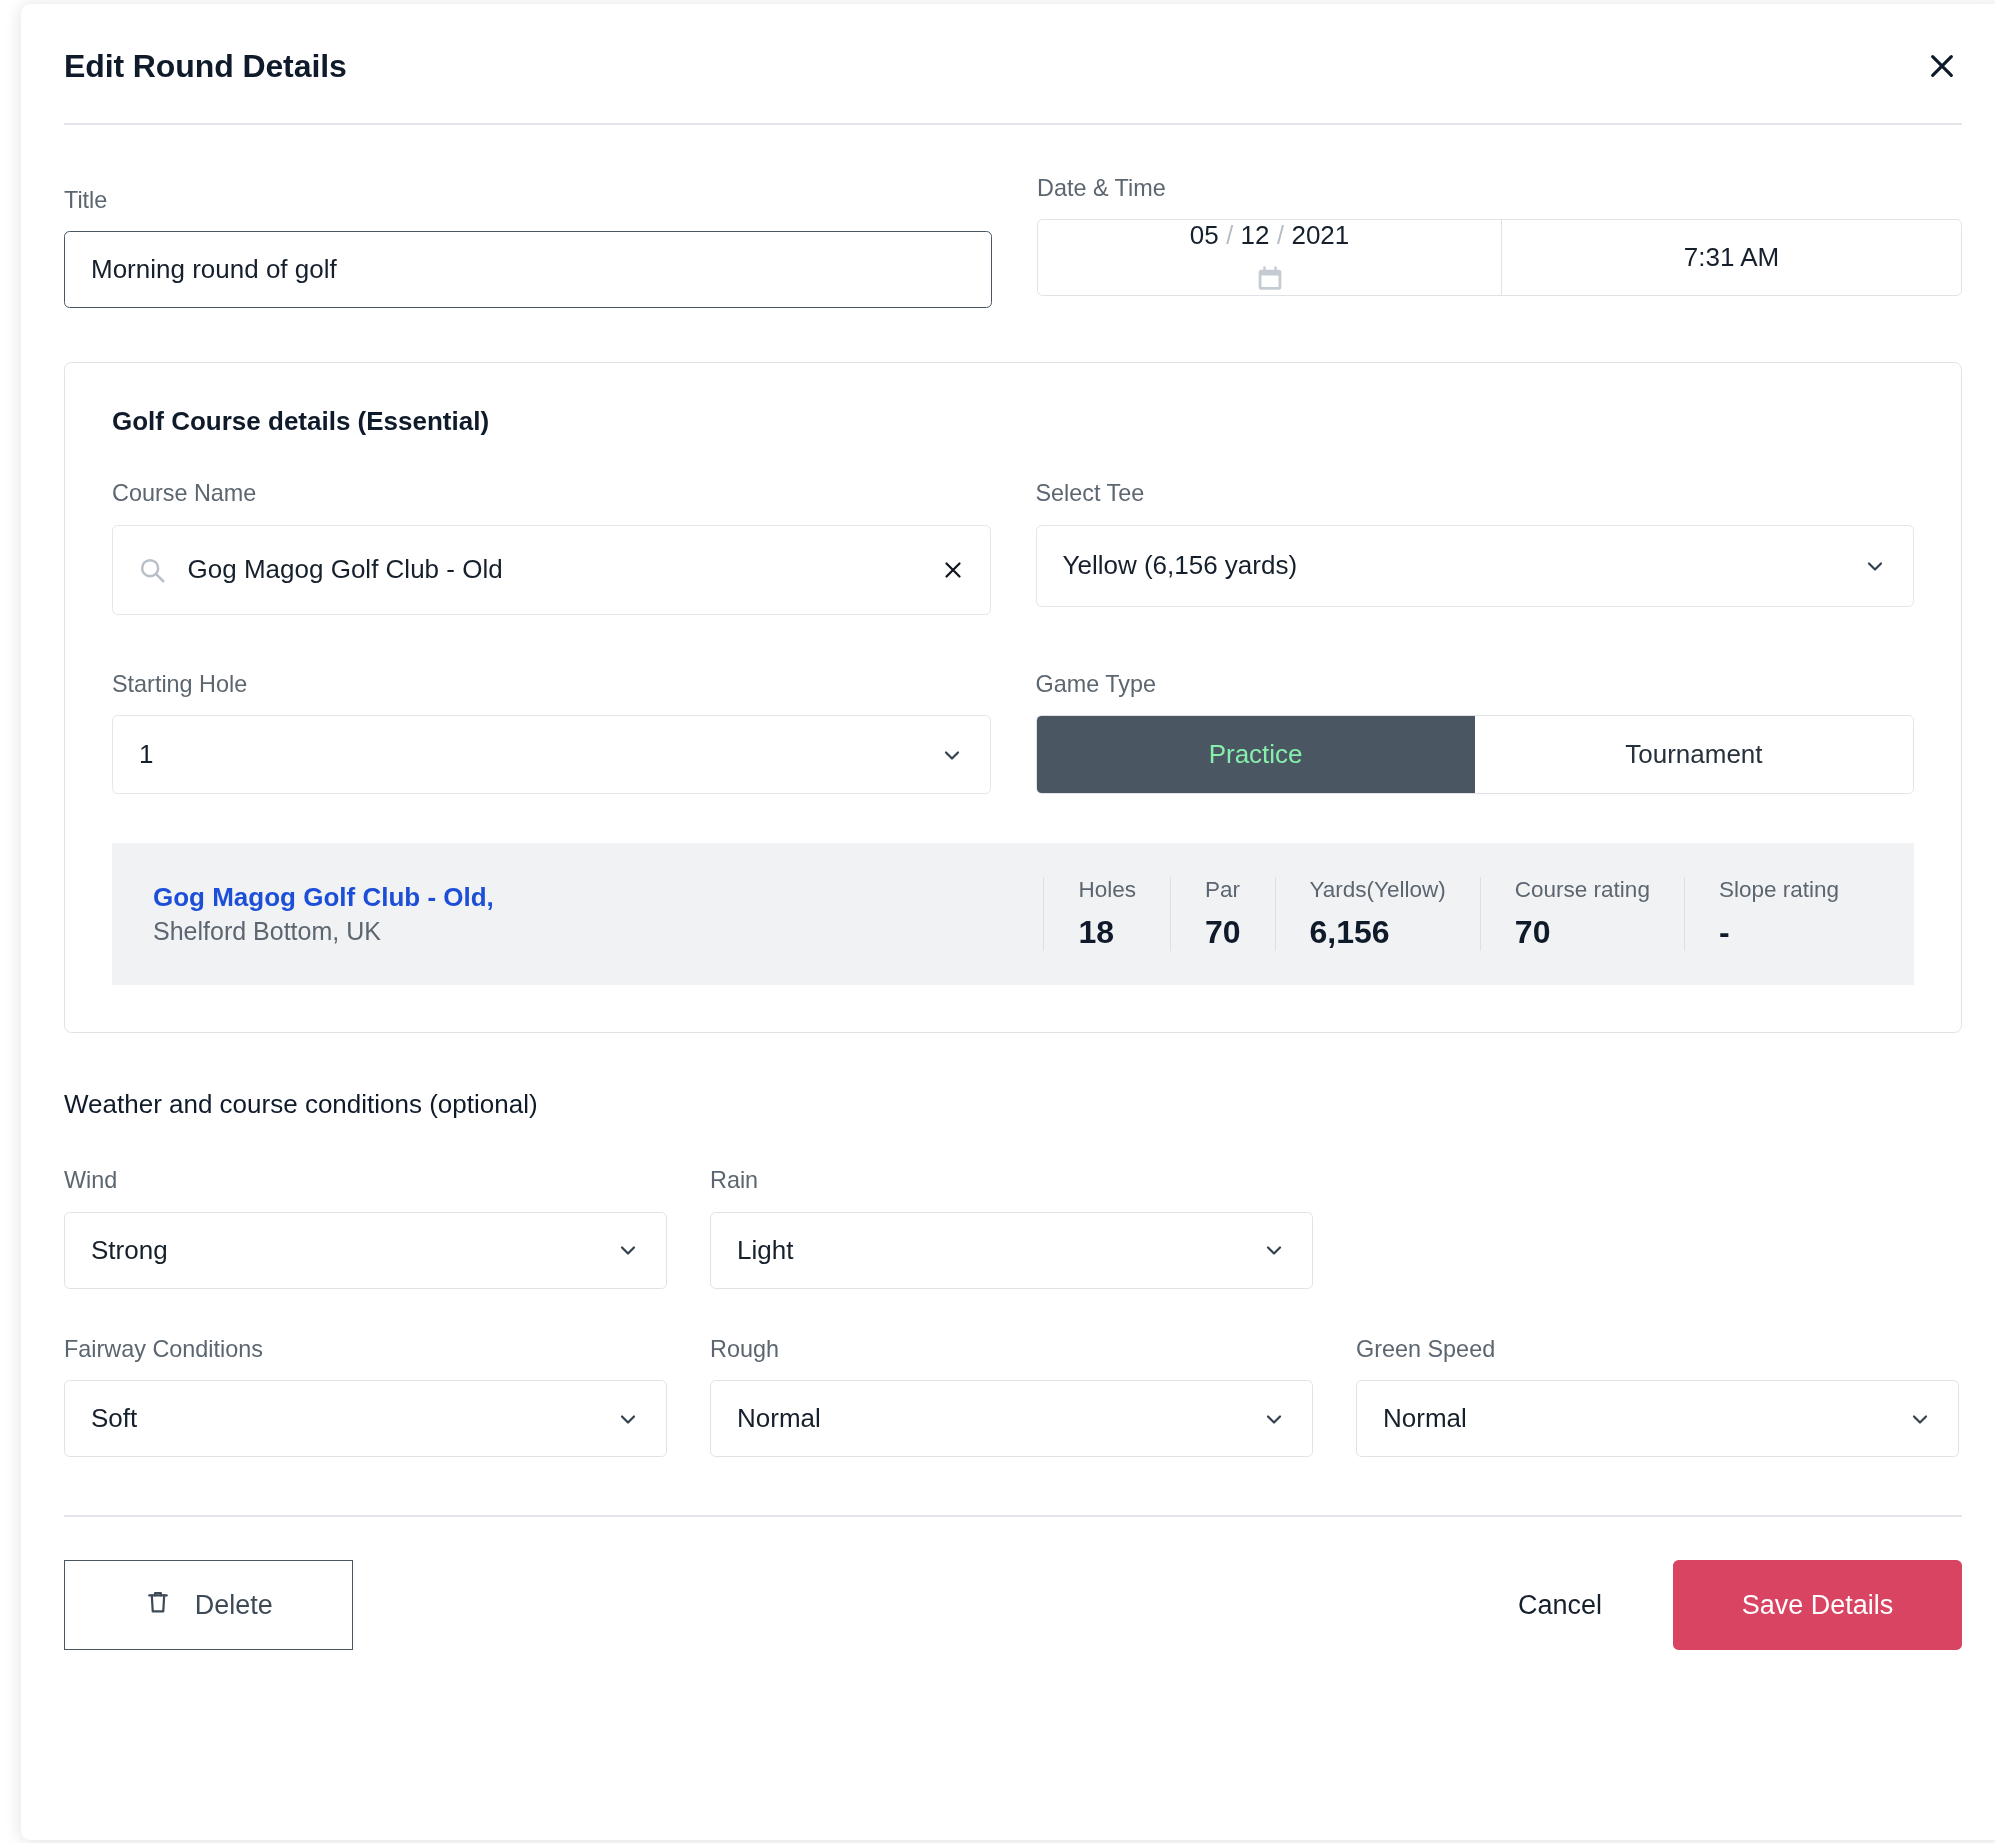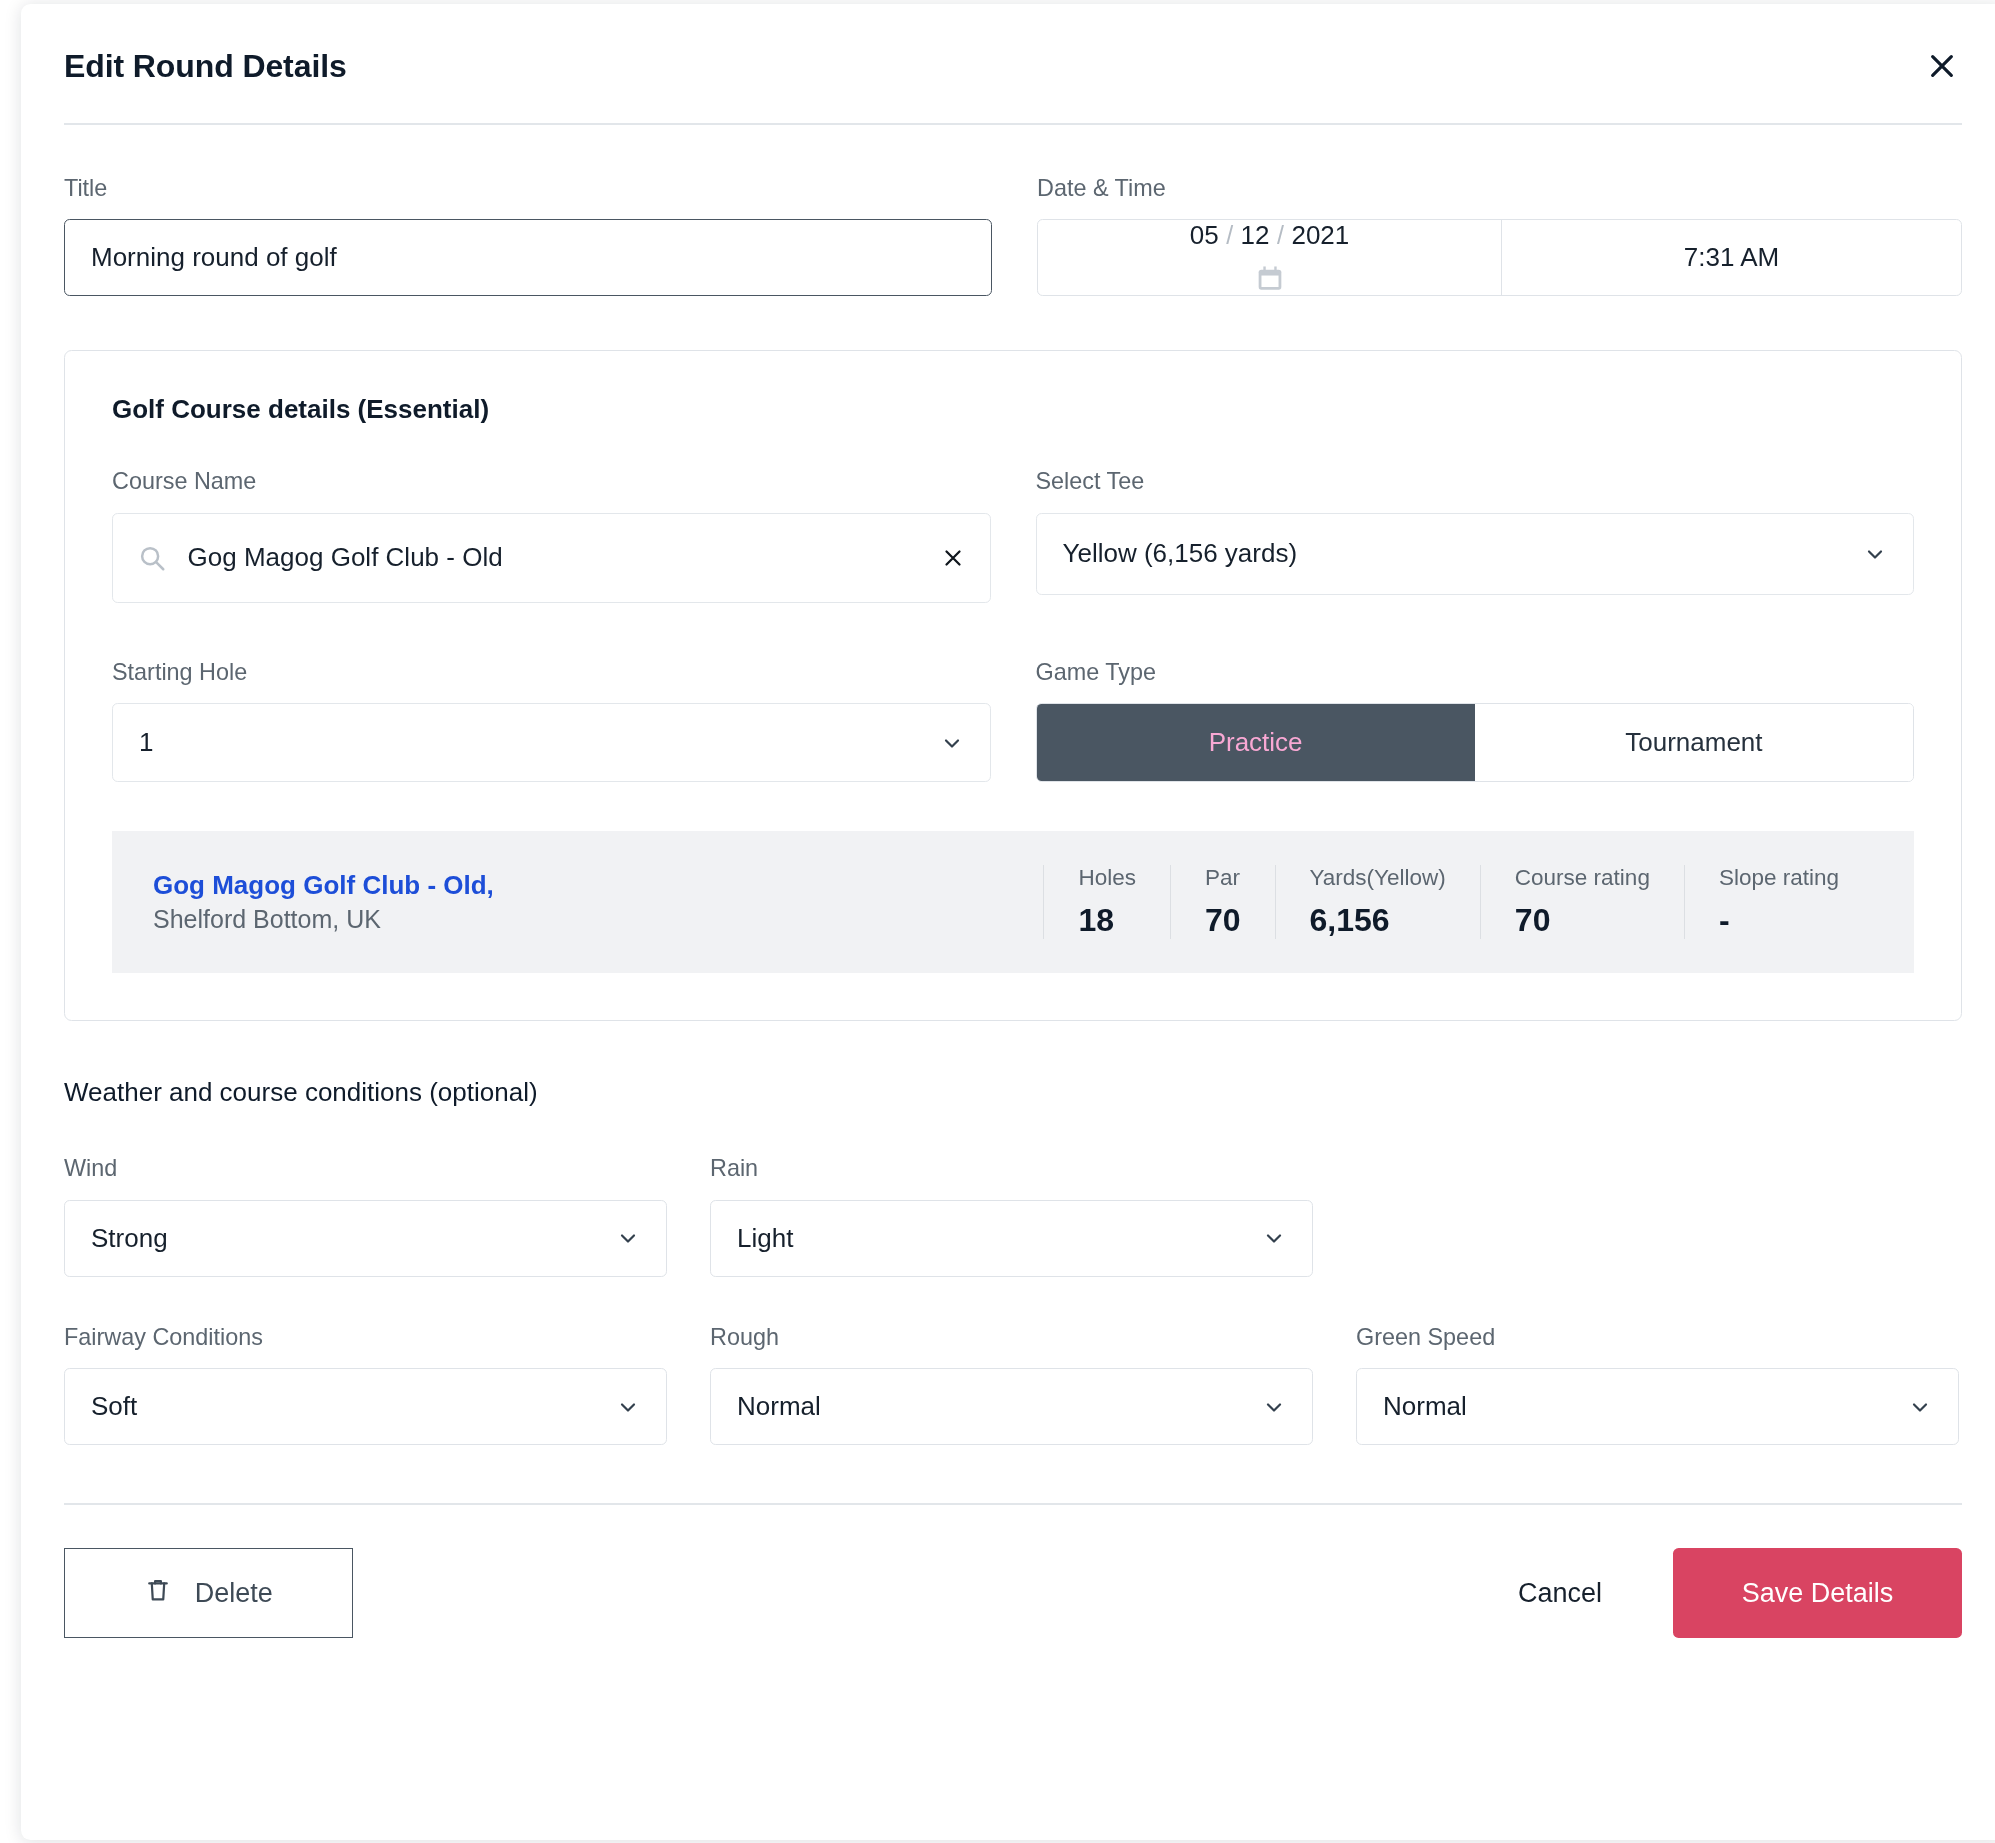--- a/index.html
+++ b/index.html
@@ -87,7 +87,7 @@
     gap: 45px;
     margin-top: 52px;
   }
-  .col-title { width: 928px; }
+  .col-title { width: 928px; margin-top: 12px; }
   .col-datetime { flex: 1; }
 
   .datetime-wrap {

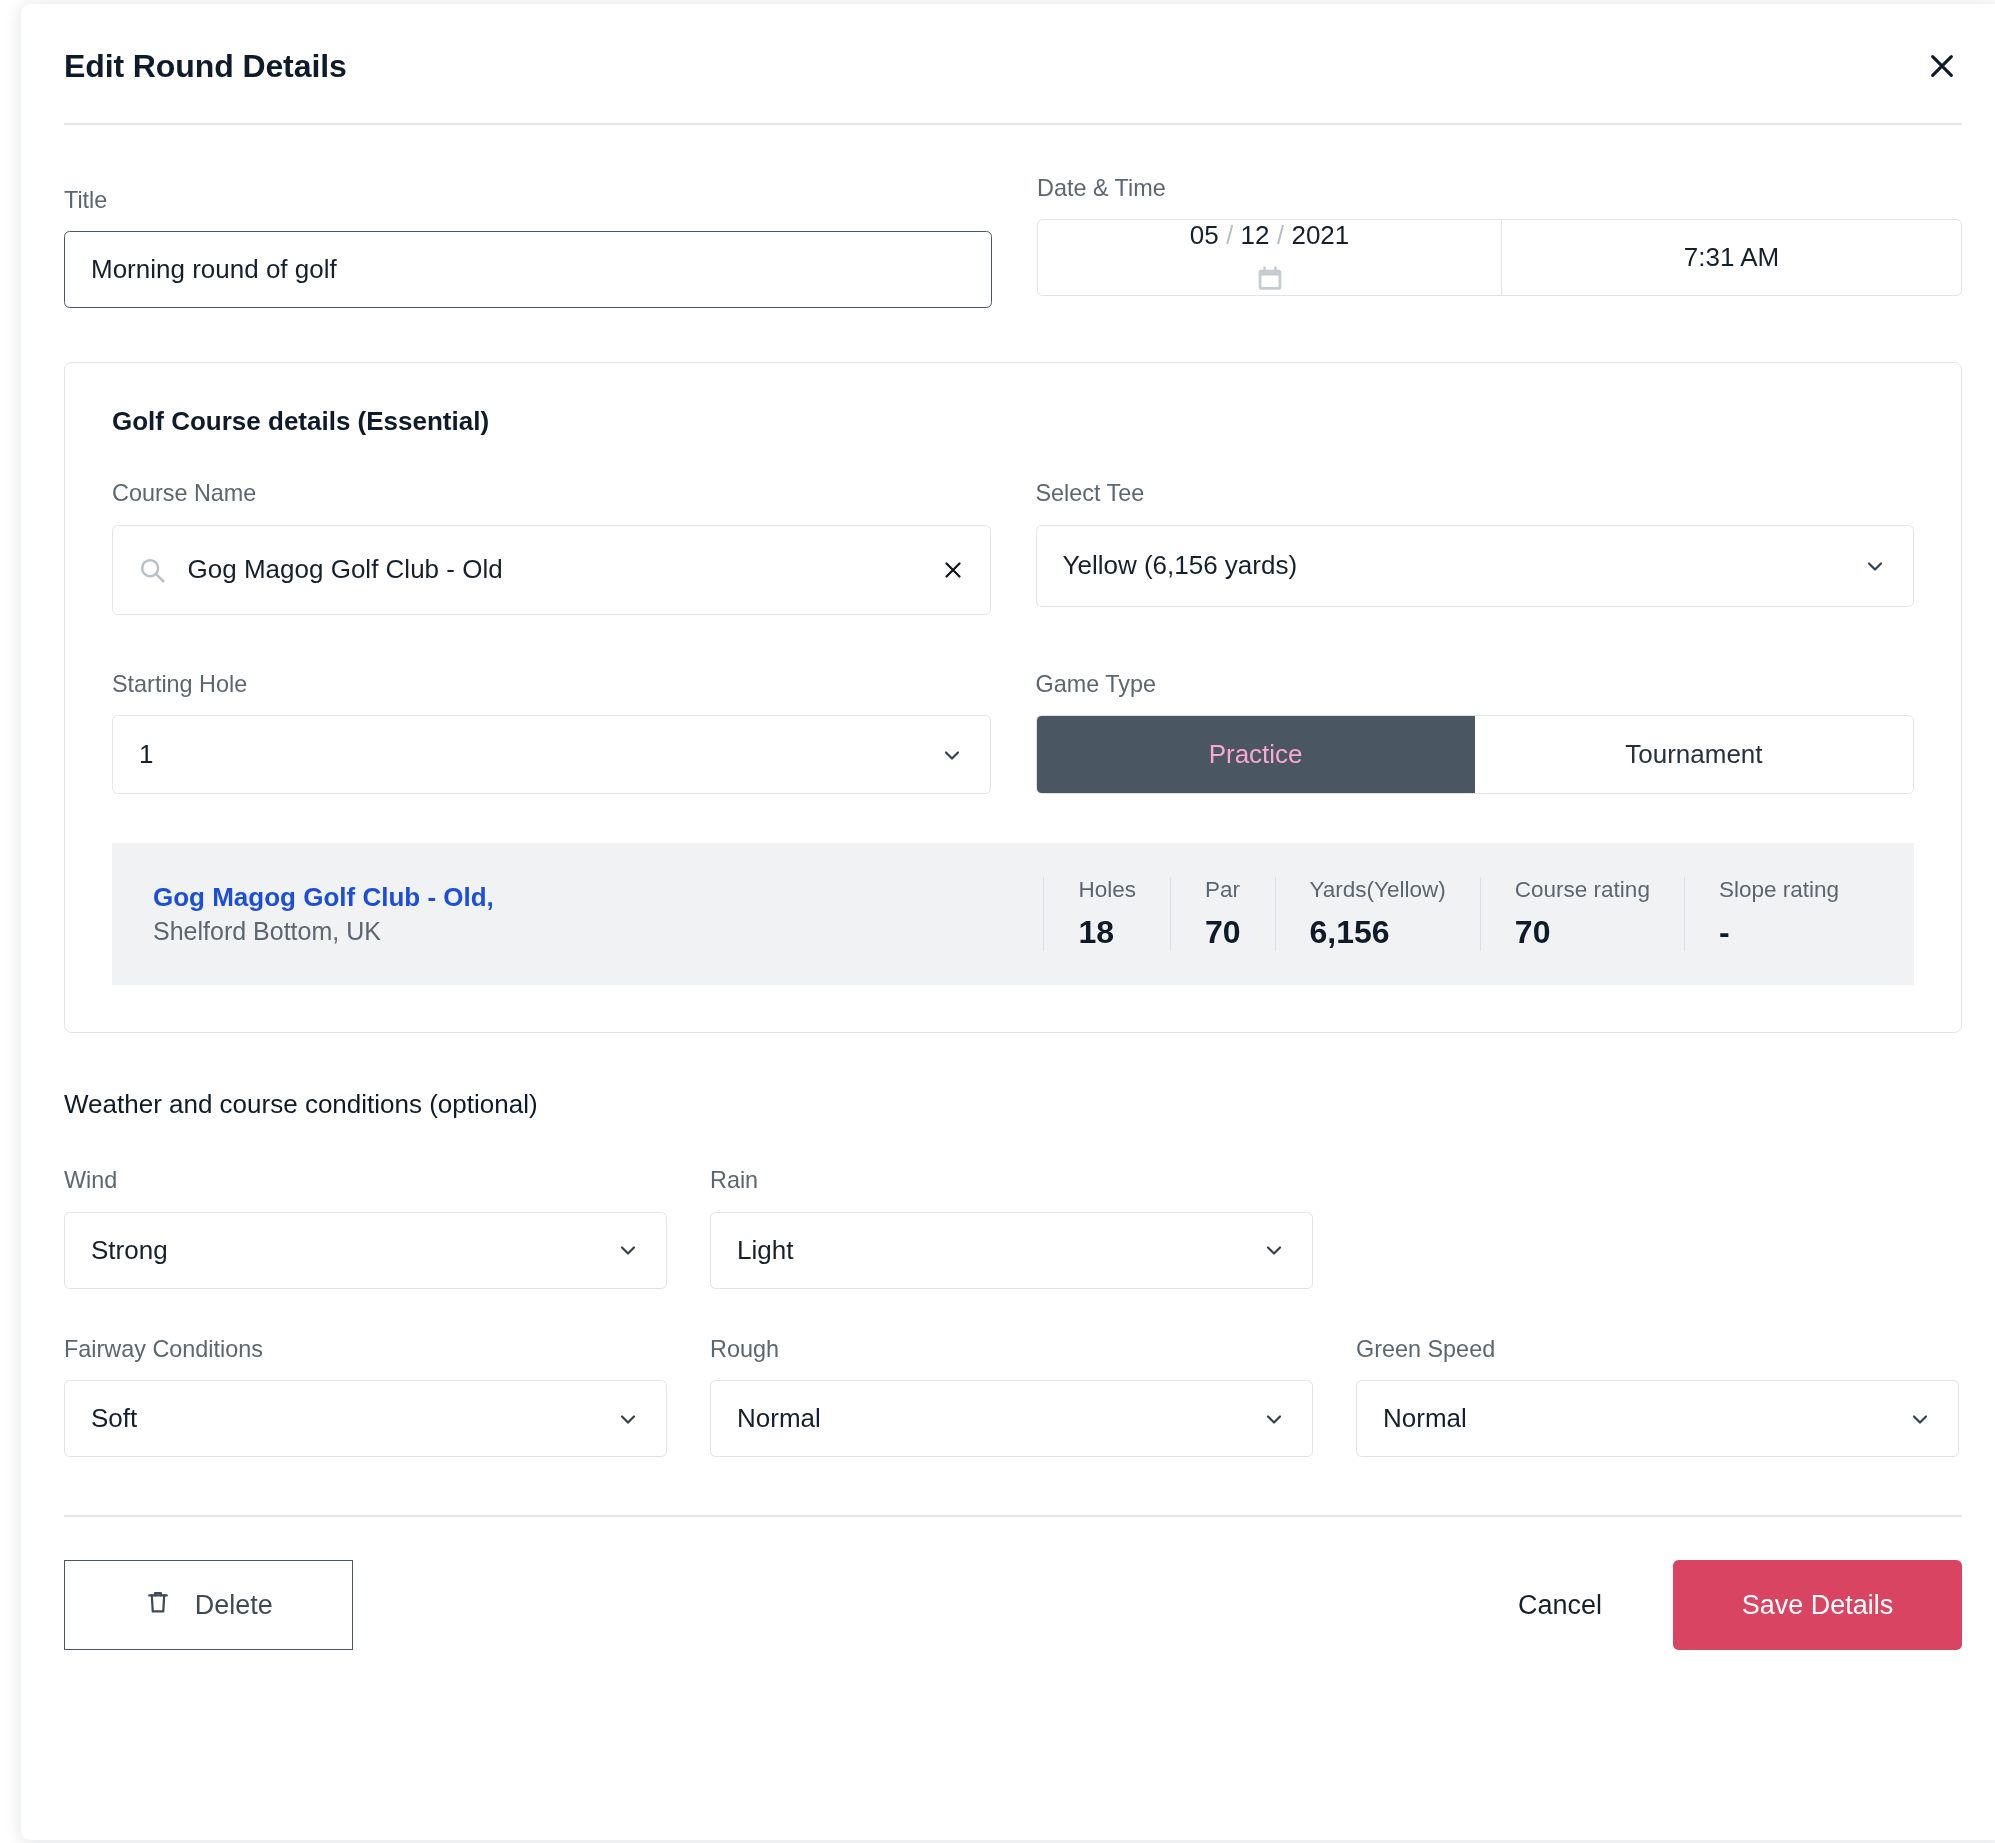--- a/index.html
+++ b/index.html
@@ -198,7 +198,7 @@
   }
   .seg-btn.active {
     background: #4a5662;
-    color: #f9a8d4;
+    color: #86efac;
   }
 
   

